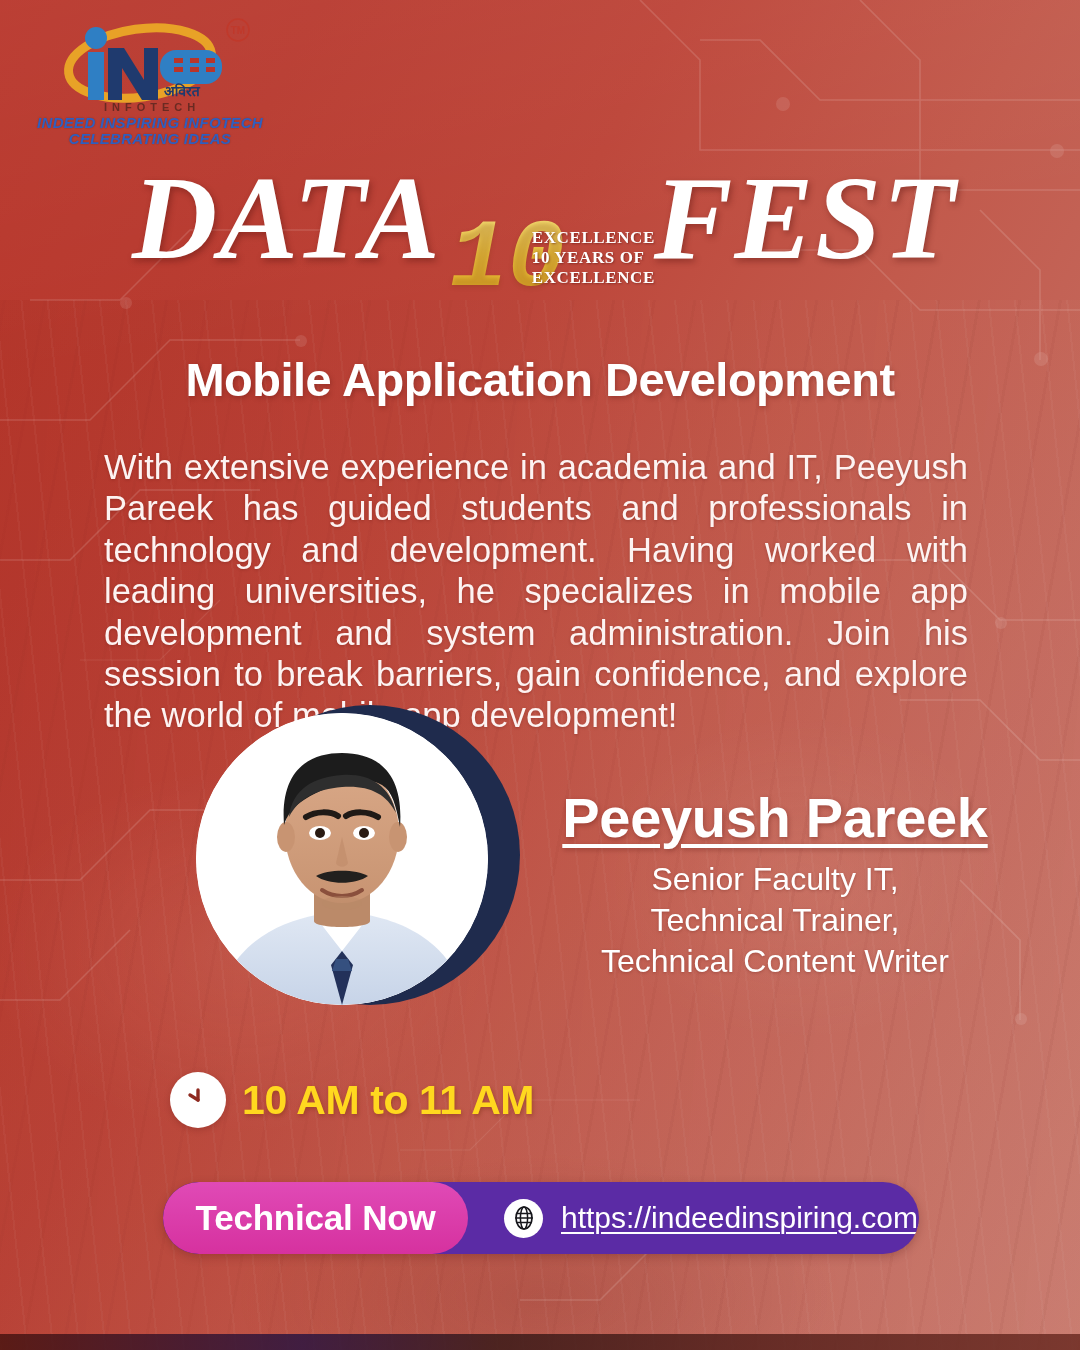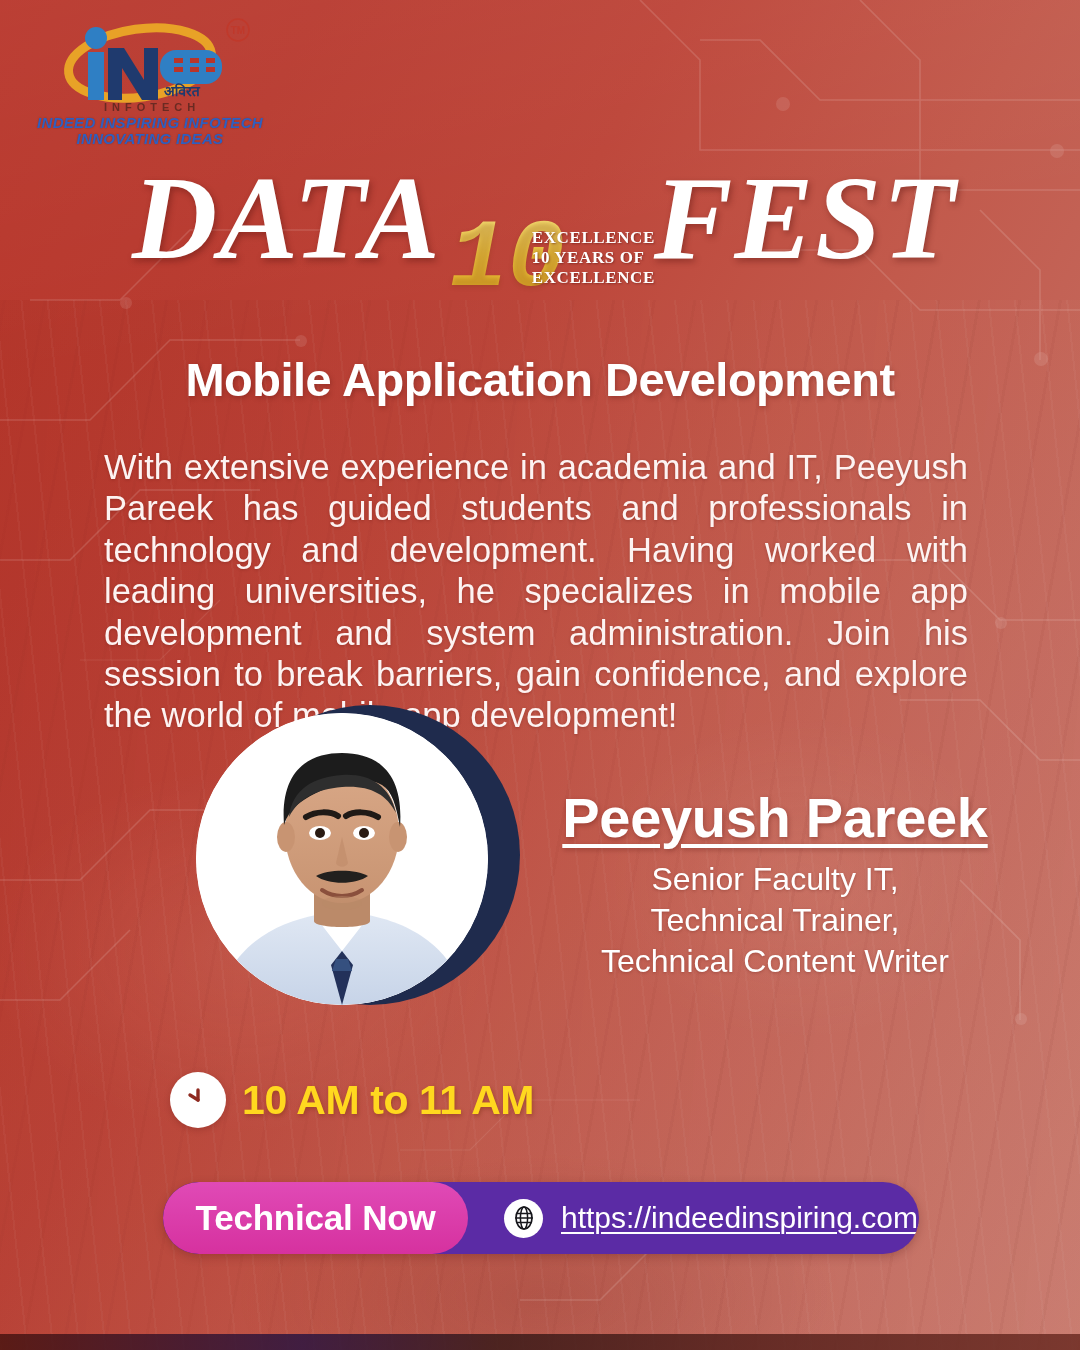--- a/index.html
+++ b/index.html
@@ -278,7 +278,7 @@
       </svg>
     </div>
     <div class="logo-tag1">INDEED INSPIRING INFOTECH</div>
-    <div class="logo-tag2">INNOVATING IDEAS</div>
+    <div class="logo-tag2">CELEBRATING IDEAS</div>
   </div>
 
   <div class="fest">

